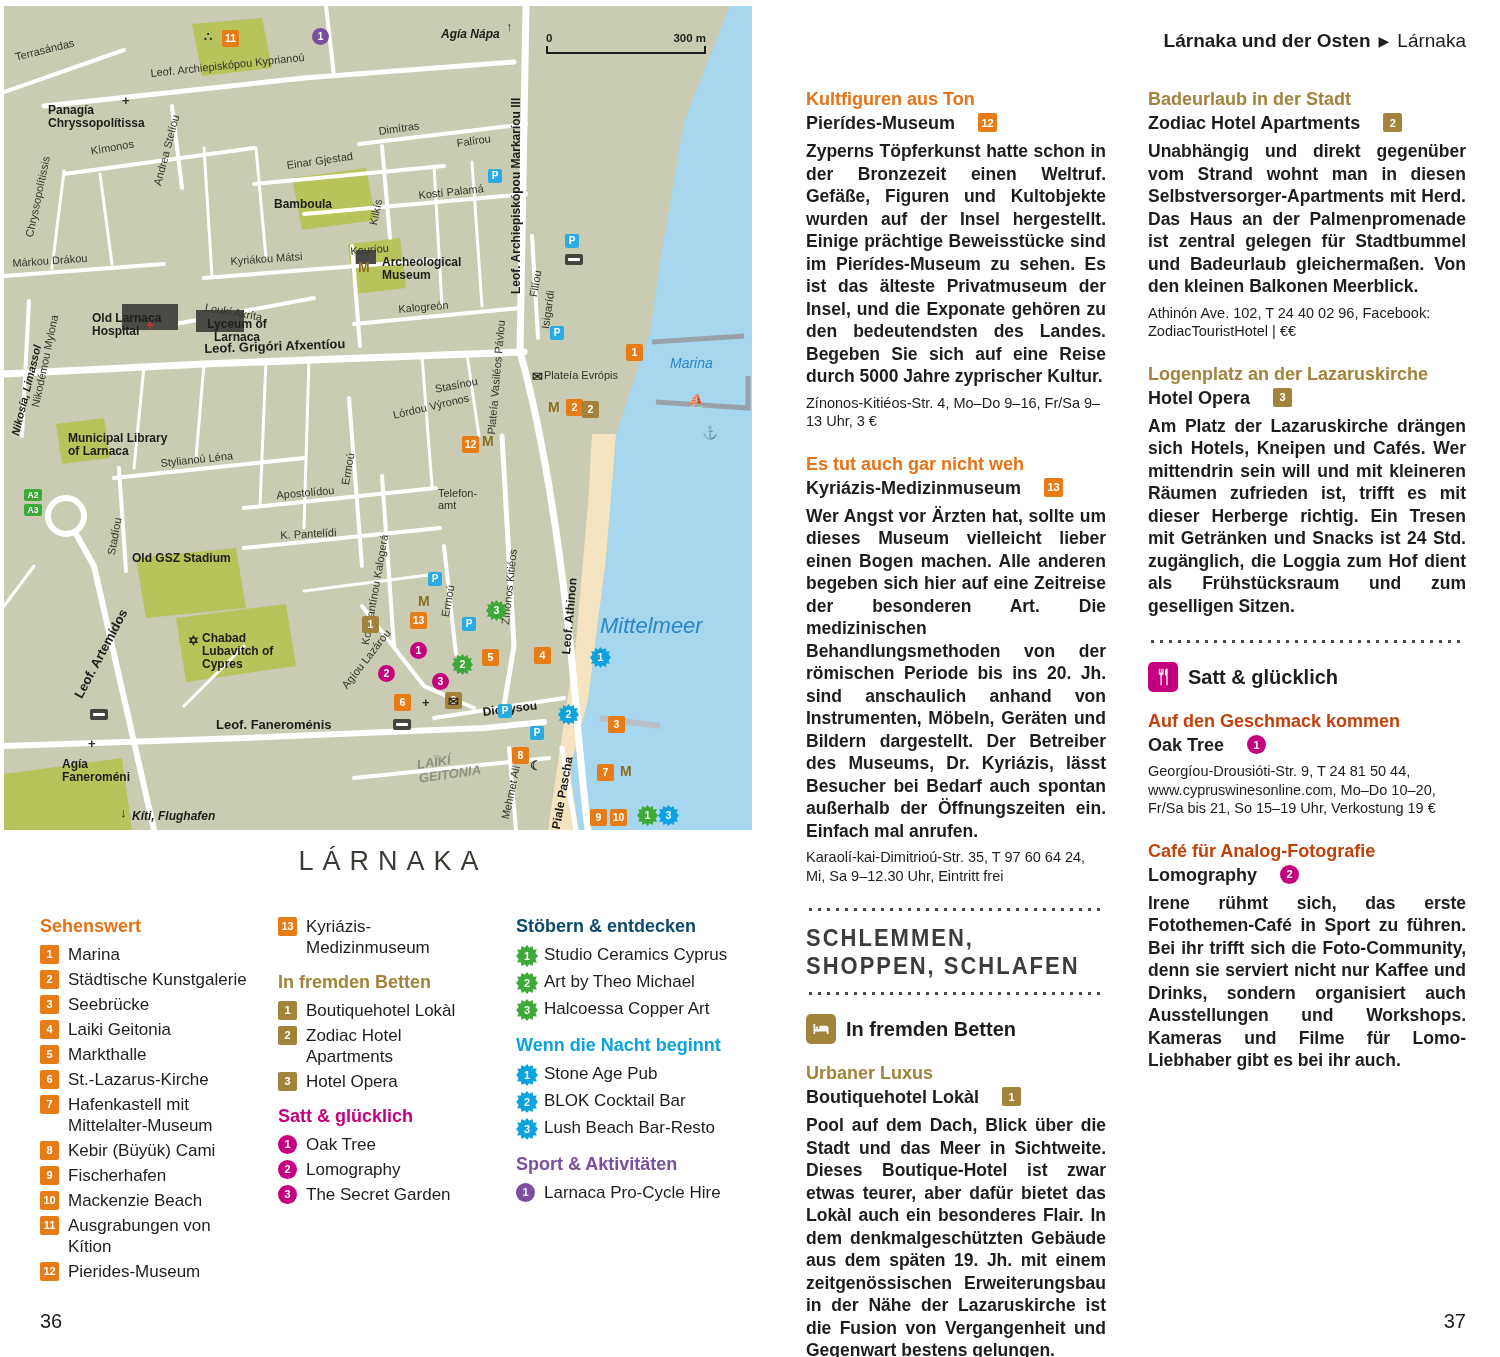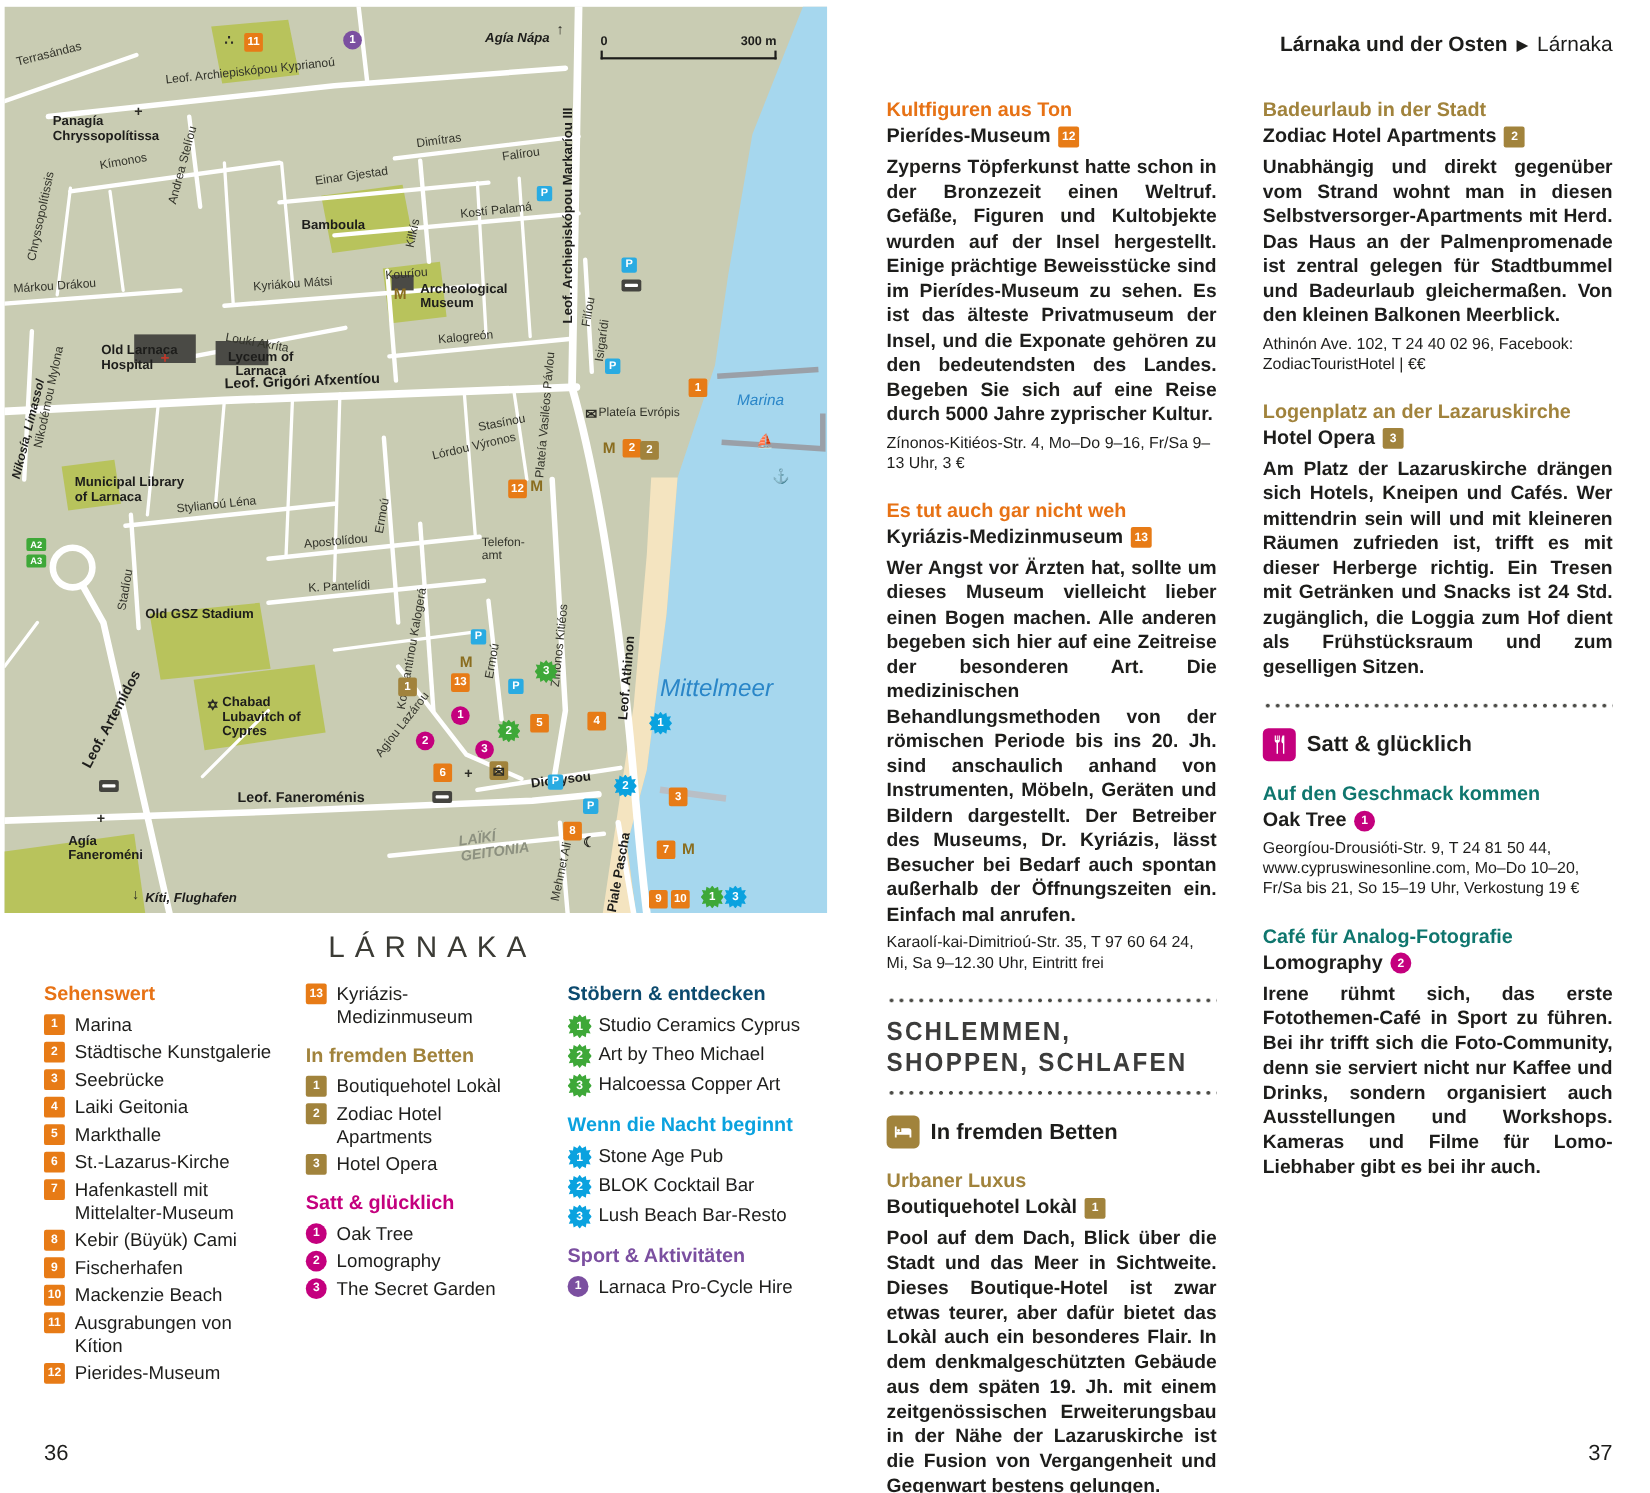--- a/index.html
+++ b/index.html
@@ -79,7 +79,7 @@
   .kick.orange{color:#e77215;}
   .kick.gold{color:#a1833c;}
   .kick.magenta{color:#0f766e;}
-  .titleline{display:flex;align-items:center;gap:7px;margin:0 0 5px 0;}
+  .titleline{display:flex;align-items:flex-start;gap:23px;margin:0 0 5px 0;}
   .ttl{font-size:18px;font-weight:bold;line-height:23px;}
   .art .body{margin:0 0 6px 0;font-size:17.5px;line-height:22.5px;text-align:justify;font-weight:bold;}
   .art .addr{margin:0;font-size:14.5px;line-height:18.5px;color:#1d1d1b;}

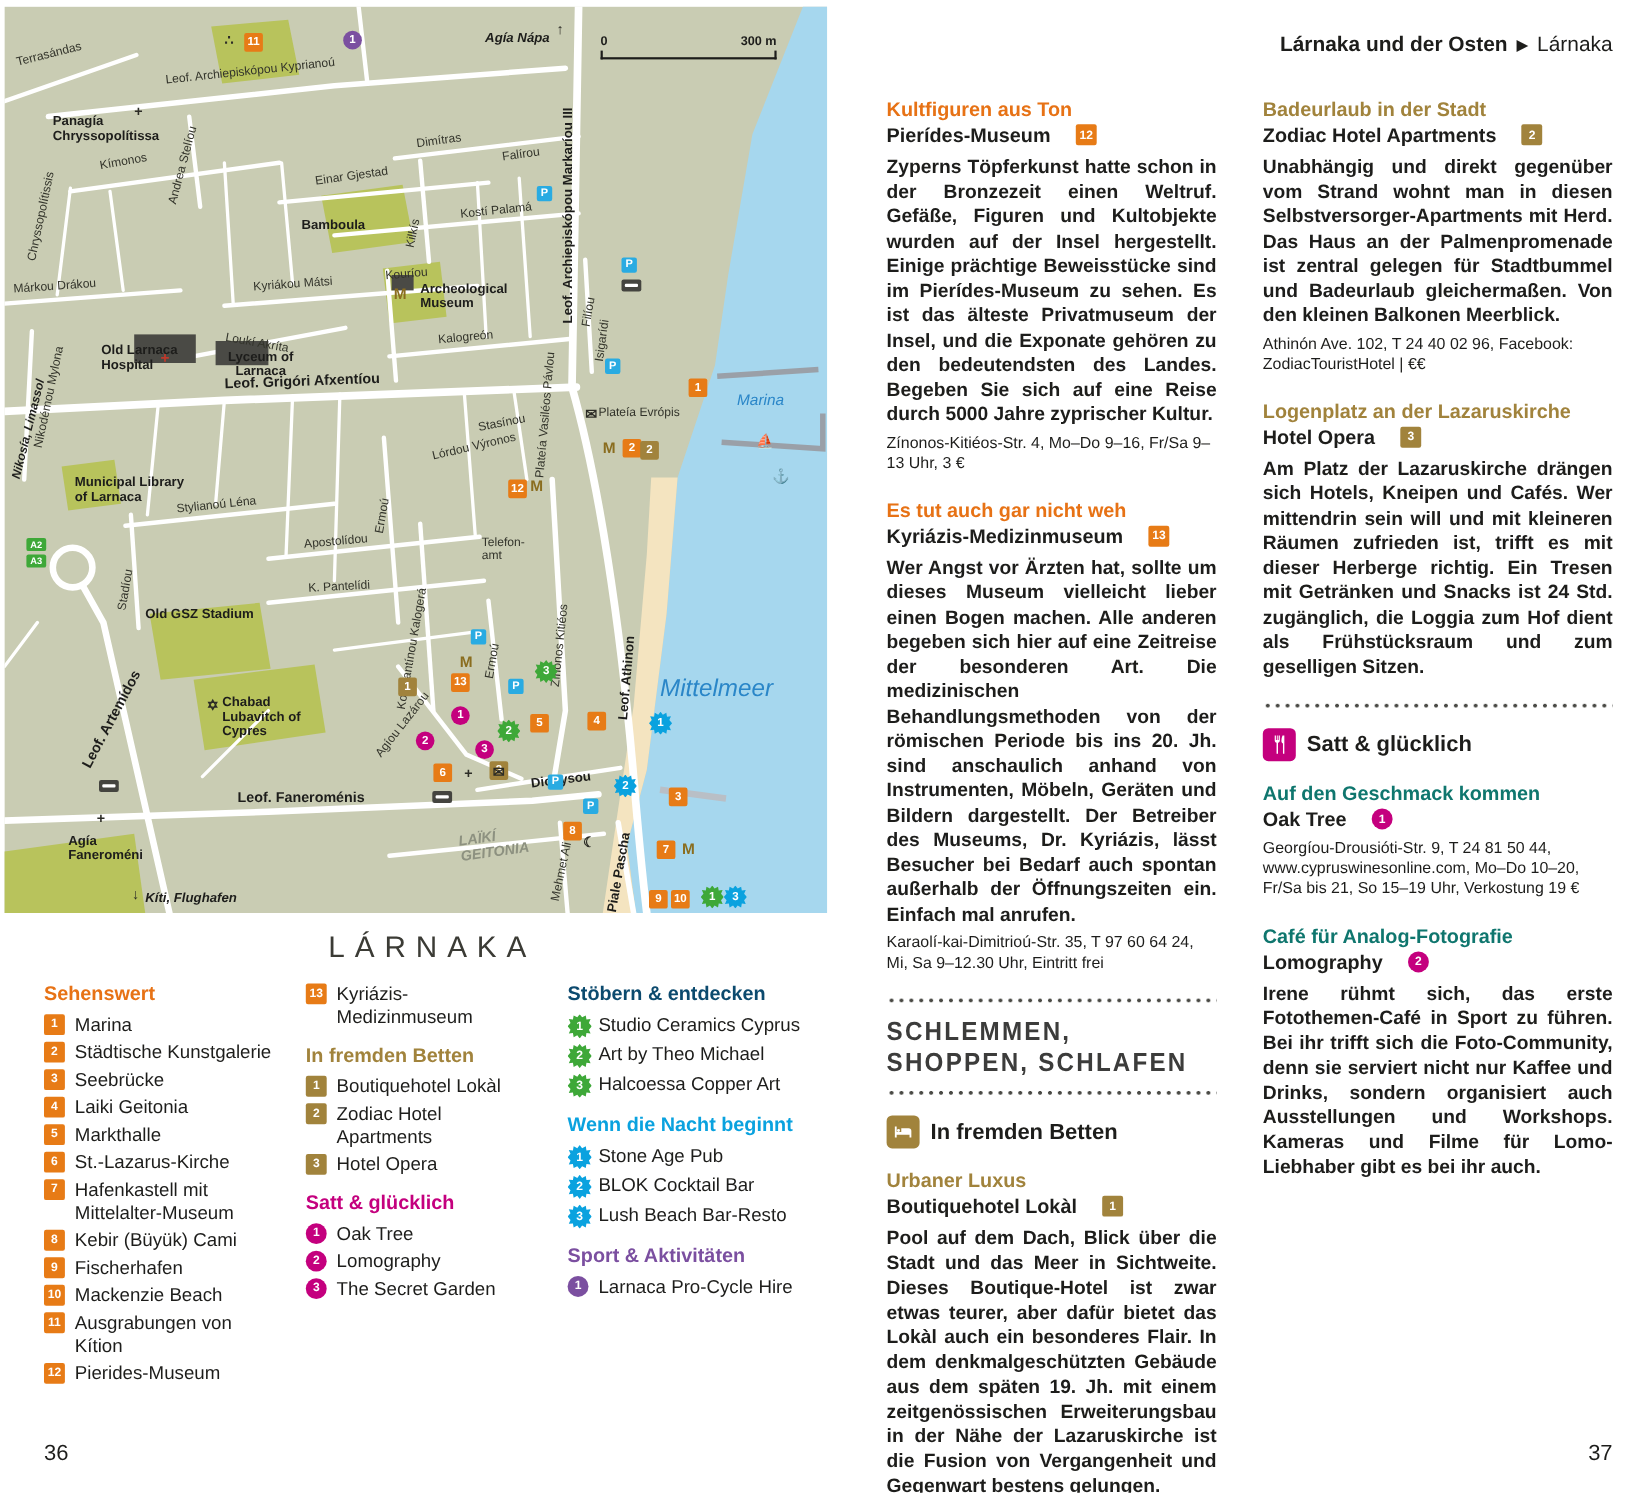--- a/index.html
+++ b/index.html
@@ -78,7 +78,7 @@
   .kick{margin:0 0 1px 0;font-size:18px;font-weight:bold;line-height:23px;}
   .kick.orange{color:#e77215;}
   .kick.gold{color:#a1833c;}
-  .kick.magenta{color:#0f766e;}
+  .kick.magenta{color:#c2410c;}
   .titleline{display:flex;align-items:flex-start;gap:23px;margin:0 0 5px 0;}
   .ttl{font-size:18px;font-weight:bold;line-height:23px;}
   .art .body{margin:0 0 6px 0;font-size:17.5px;line-height:22.5px;text-align:justify;font-weight:bold;}

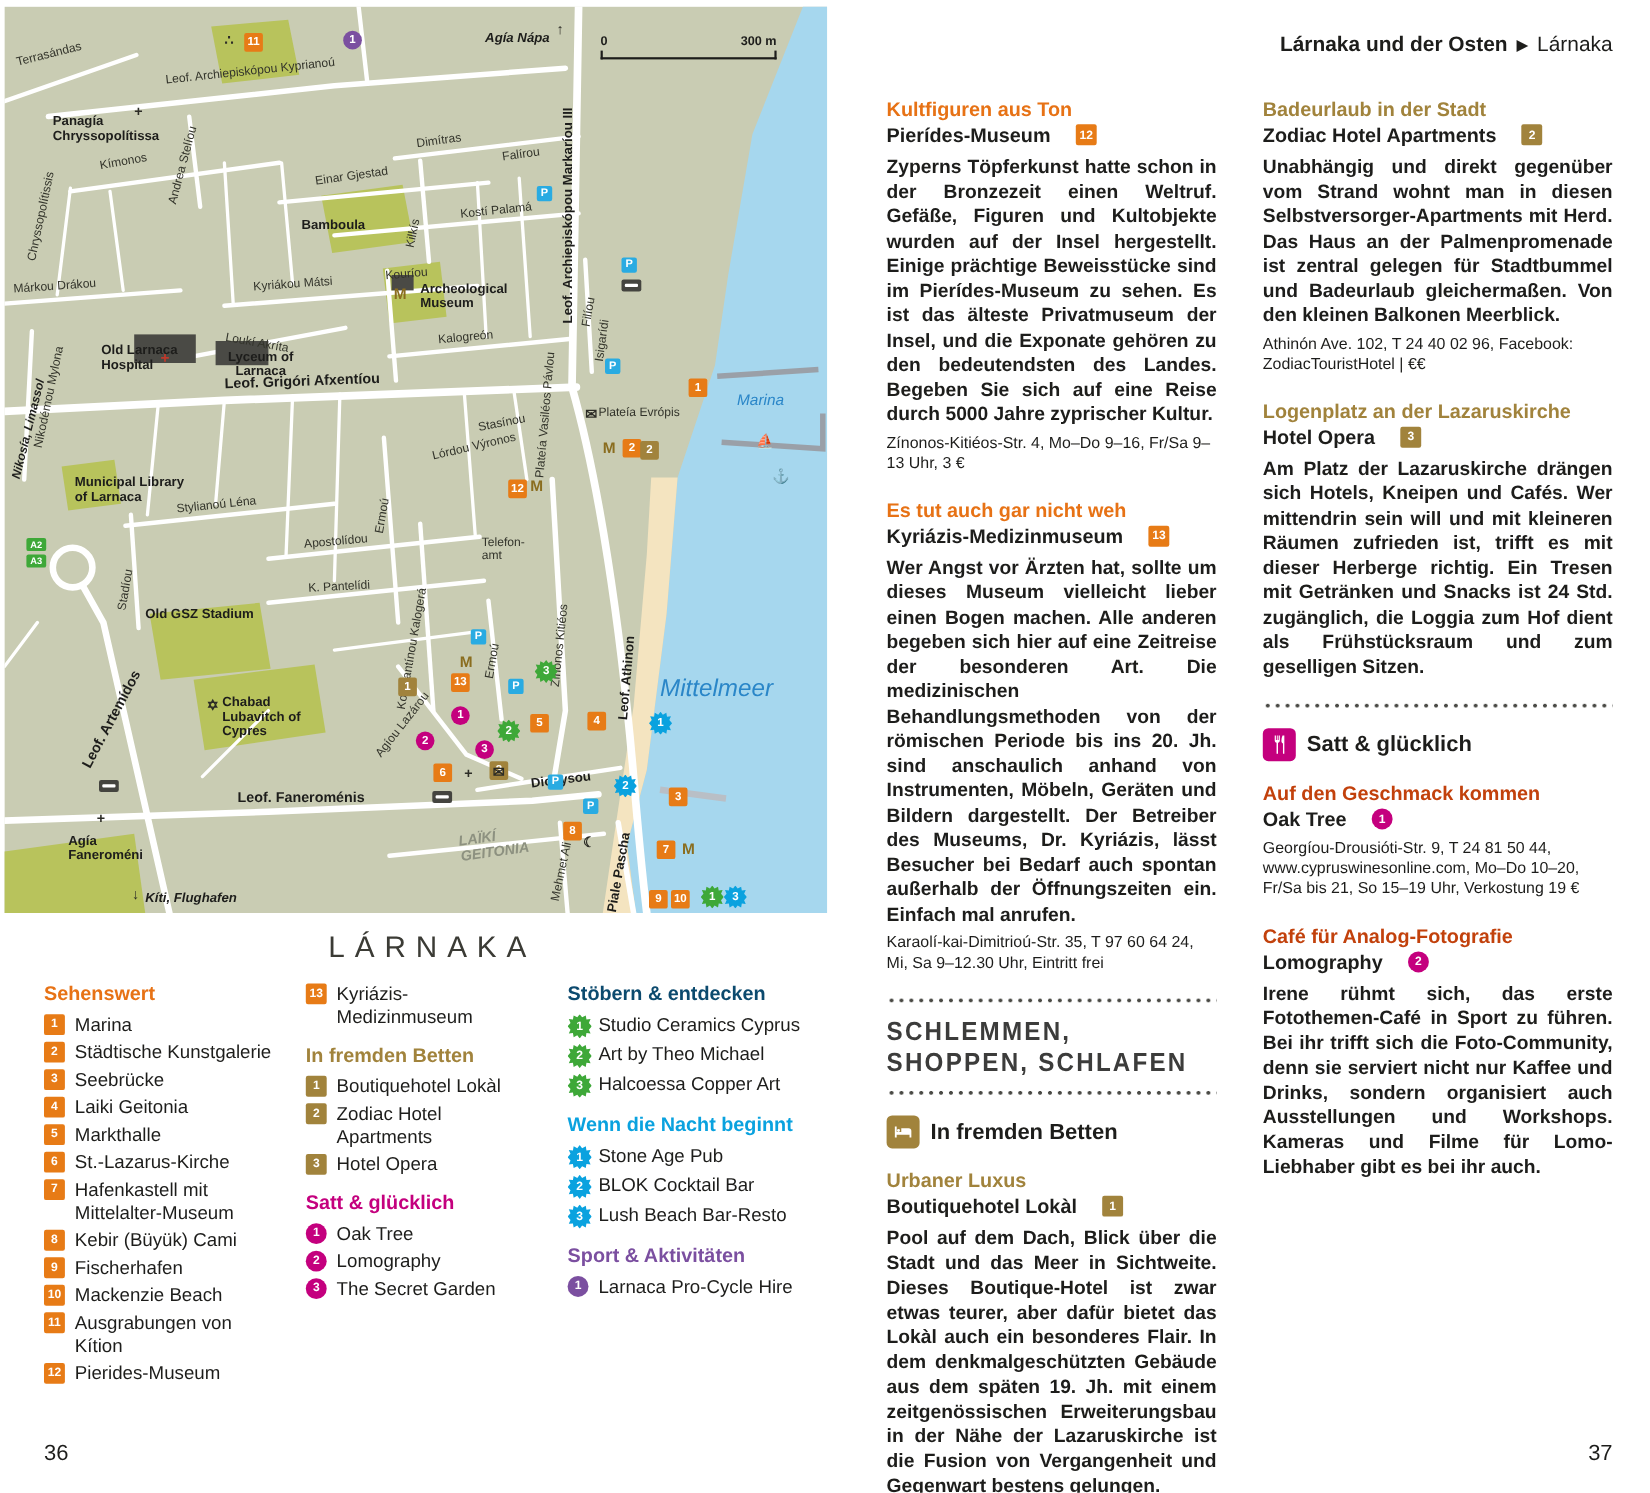--- a/index.html
+++ b/index.html
@@ -52,7 +52,7 @@
     margin:0 0 16px 0;font-weight:400;
   }
   .legend-cols{display:flex;gap:24px;}
-  .lg-col{width:214px;flex:none;}
+  .lg-col{width:214px;flex:none;margin-top:23px;}
   .lg-head{font-size:18px;font-weight:bold;margin:14px 0 7px 0;}
   .lg-head.first{margin-top:0;}
   .h-sight{color:#e77215;}.h-hotel{color:#a1833c;}.h-food{color:#c4007e;}

